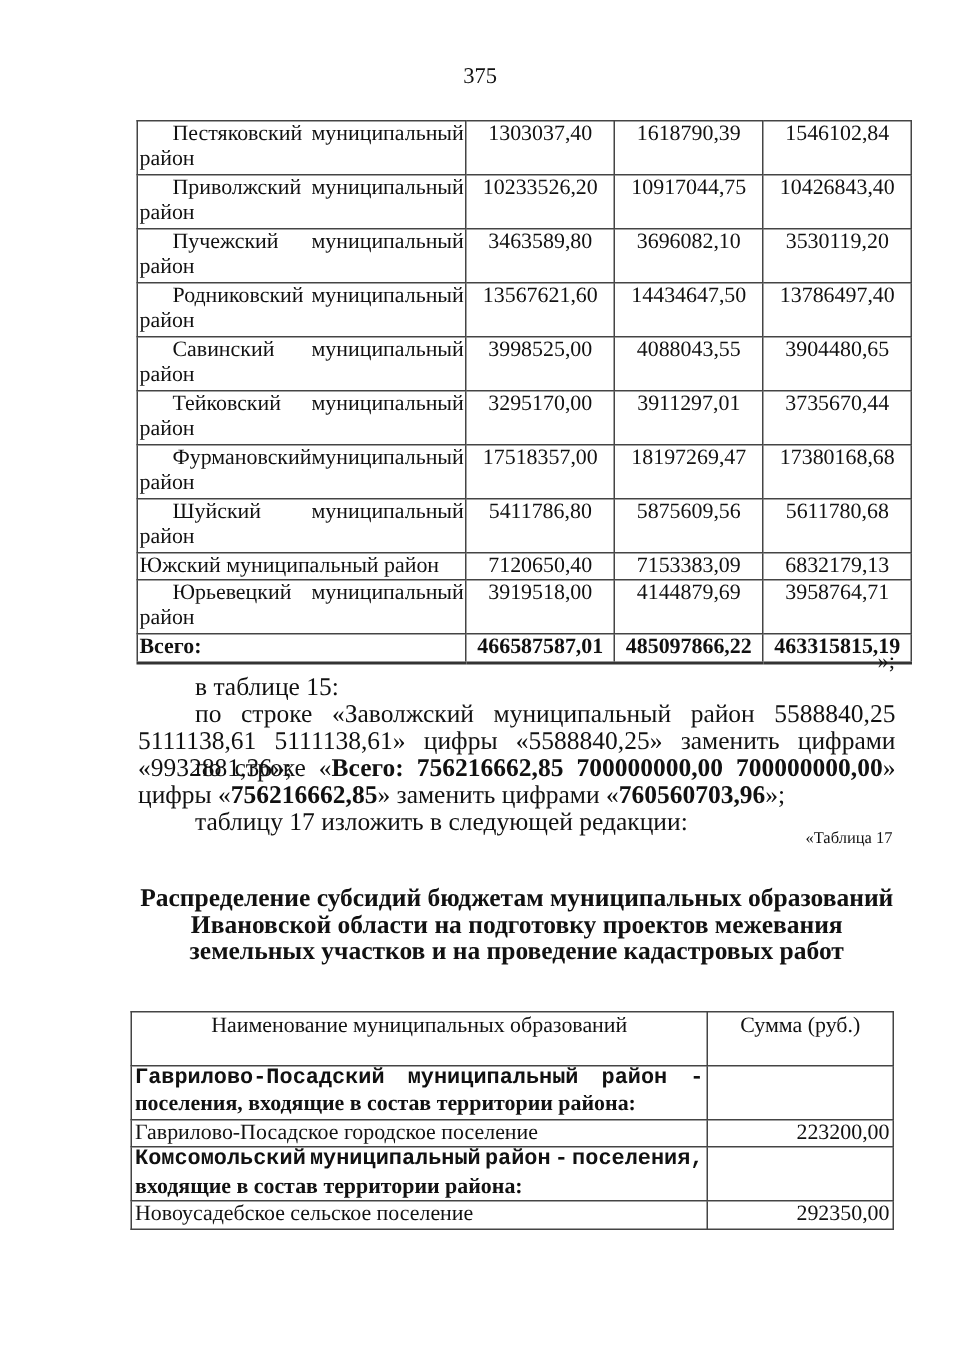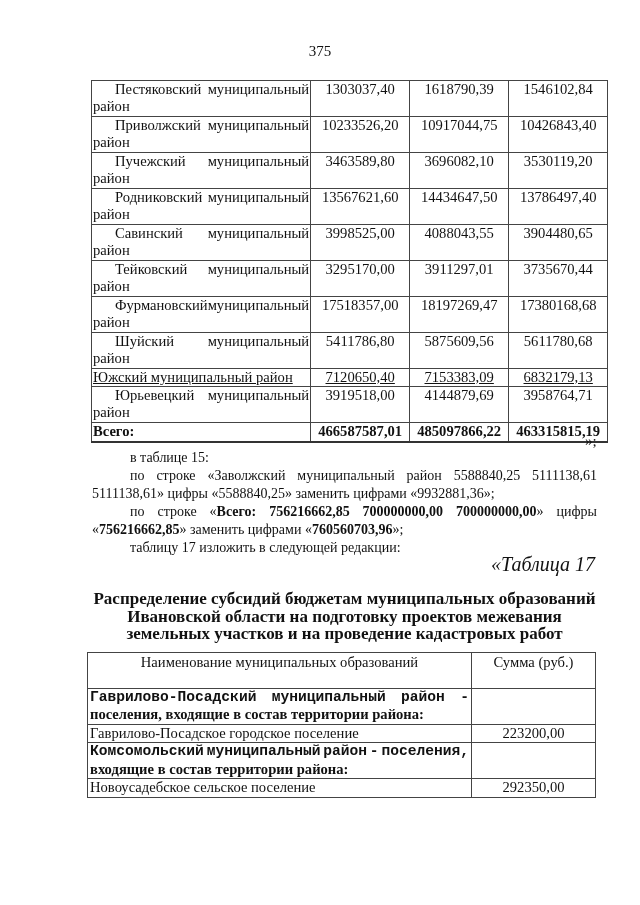--- a/index.html
+++ b/index.html
@@ -15,7 +15,7 @@
   #t1 td.name span.l1 { display:flex; justify-content:space-between;padding-left:22px; }
   #t1 td.num { width:96px; text-align:center; }
   #t1 tr.two td { height:35px; }
-  #t1 tr.one td { height:17px;text-decoration:underline; }
+  #t1 tr.one td { height:17px; }
   #t1 tr.total td { font-weight:bold; height:18px; border-bottom:2px solid #333; }
   #t1 tr.total td.num { font-size:14.6px; }
 

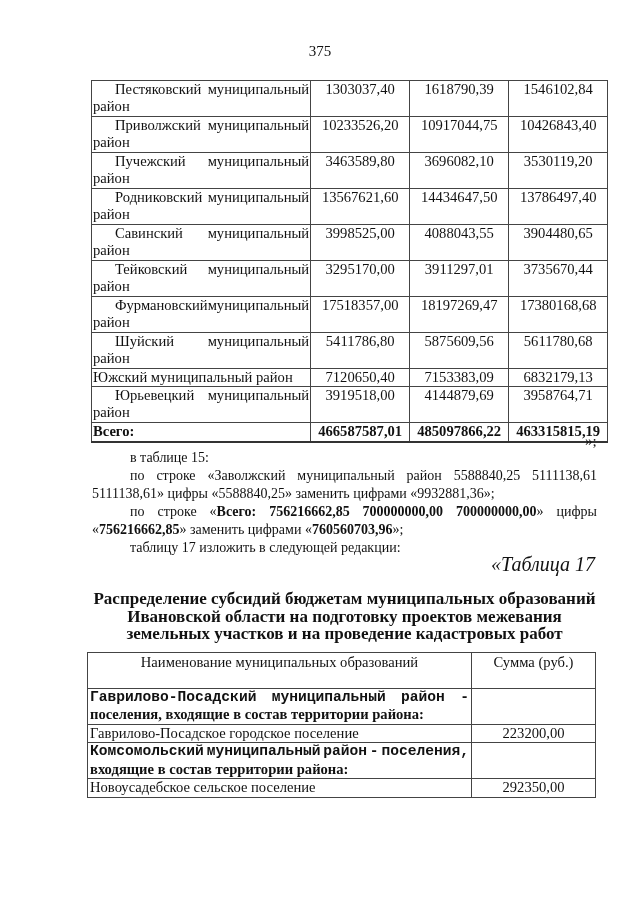--- a/index.html
+++ b/index.html
@@ -21,7 +21,7 @@
 
   #close-quote { top:433px; left:585px; font-size:15px; }
 
-  .para { position:absolute; left:92px; width:505px; font-size:14px; line-height:18px; }
+  .para { position:absolute; left:92px; width:505px; font-size:17px; line-height:18px; }
   .ind { text-indent:38px; }
   .just { text-align:justify; text-align-last:left; }
   b { font-weight:bold; }

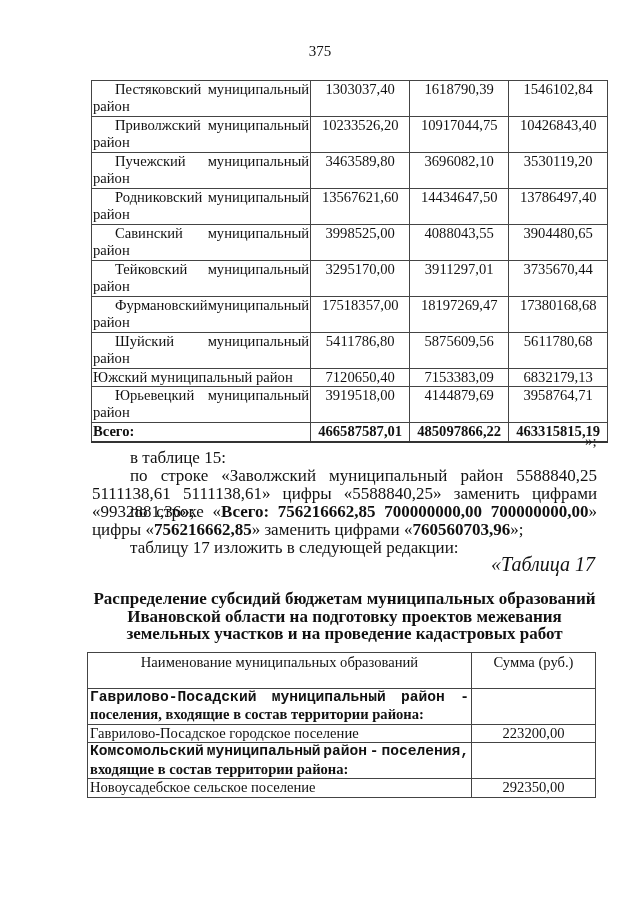--- a/index.html
+++ b/index.html
@@ -26,7 +26,7 @@
   .just { text-align:justify; text-align-last:left; }
   b { font-weight:bold; }
 
-  #tbl-label { top:553px; left:0; width:595px; text-align:right; font-size:20px;font-style:italic; }
+  #tbl-label { top:553px; left:0; width:595px; text-align:right; font-size:11px; }
   #title { top:590px; left:92px; width:505px; text-align:center; font-weight:bold; font-size:17px; line-height:17.5px; }
 
   

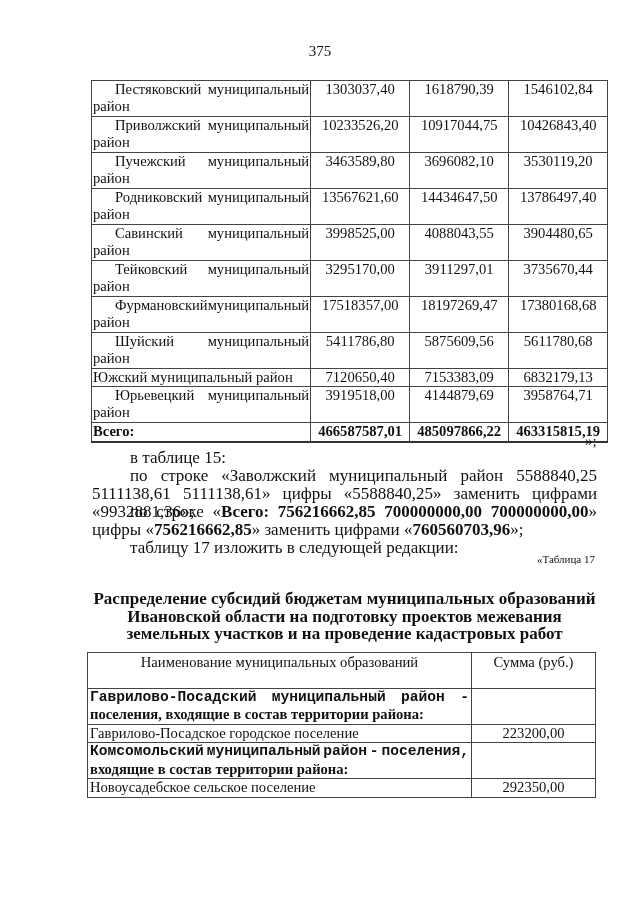--- a/index.html
+++ b/index.html
@@ -30,7 +30,7 @@
   #title { top:590px; left:92px; width:505px; text-align:center; font-weight:bold; font-size:17px; line-height:17.5px; }
 
   
-  #t2 { position:absolute; left:87px; top:652px; border-collapse:collapse; table-layout:fixed; }
+  #t2 { position:absolute; left:87px; top:674px; border-collapse:collapse; table-layout:fixed; }
   #t2 td { border:1.3px solid #444; padding:0 2px; vertical-align:top; line-height:17.4px; font-size:14.6px; }
   #t2 td.c1 { width:379px; }
   #t2 td.c2 { width:119px; text-align:center; }

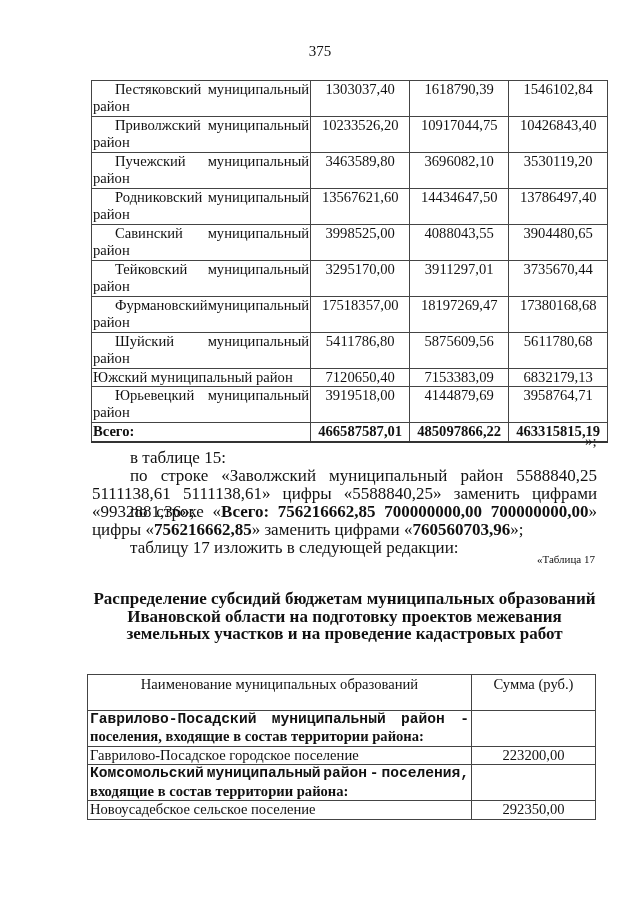--- a/index.html
+++ b/index.html
@@ -33,7 +33,7 @@
   #t2 { position:absolute; left:87px; top:674px; border-collapse:collapse; table-layout:fixed; }
   #t2 td { border:1.3px solid #444; padding:0 2px; vertical-align:top; line-height:17.4px; font-size:14.6px; }
   #t2 td.c1 { width:379px; }
-  #t2 td.c2 { width:119px; text-align:center; }
+  #t2 td.c2 { width:119px; text-align:right; }
   #t2 tr.hdr td { height:34px; text-align:center; padding-top:1px; }
   #t2 tr.grp td { height:35px; }
   #t2 tr.grp td.c1 { font-weight:bold; text-align:justify; text-align-last:left; }

